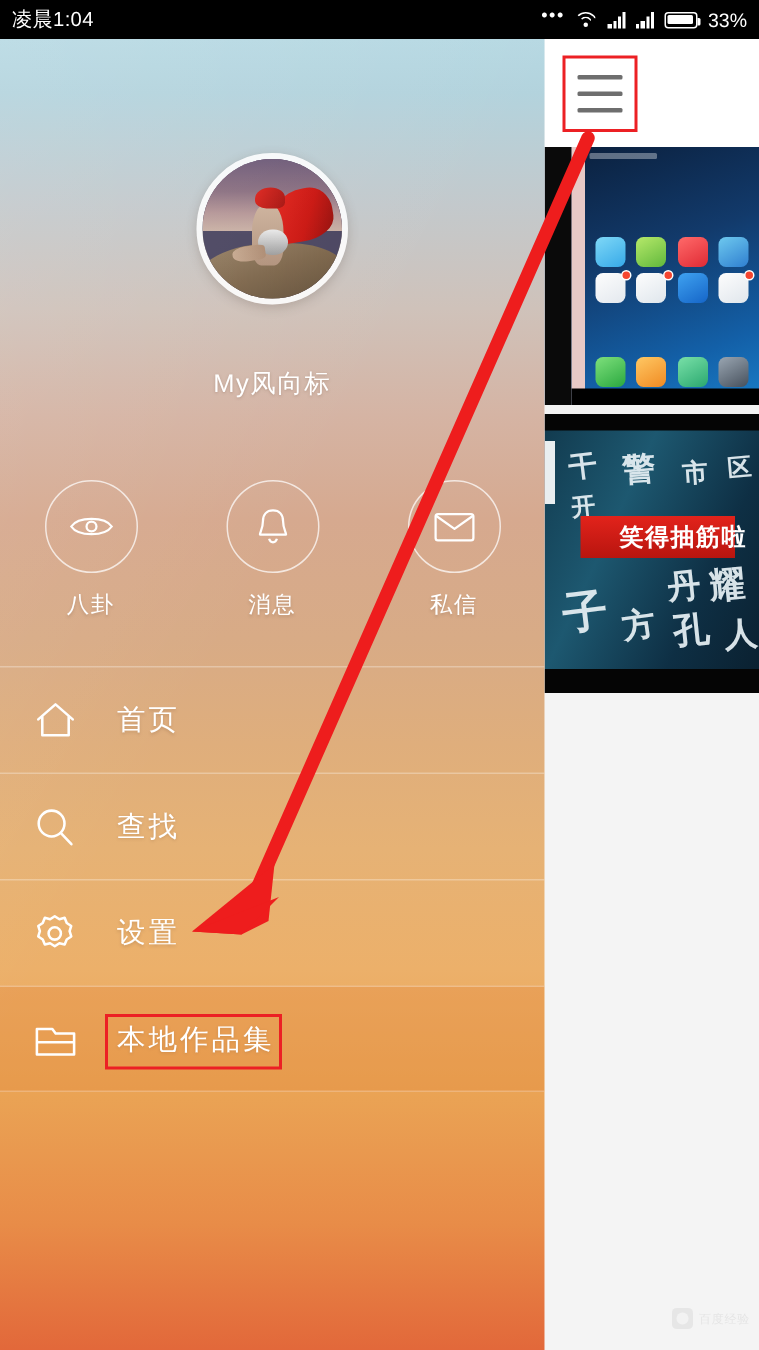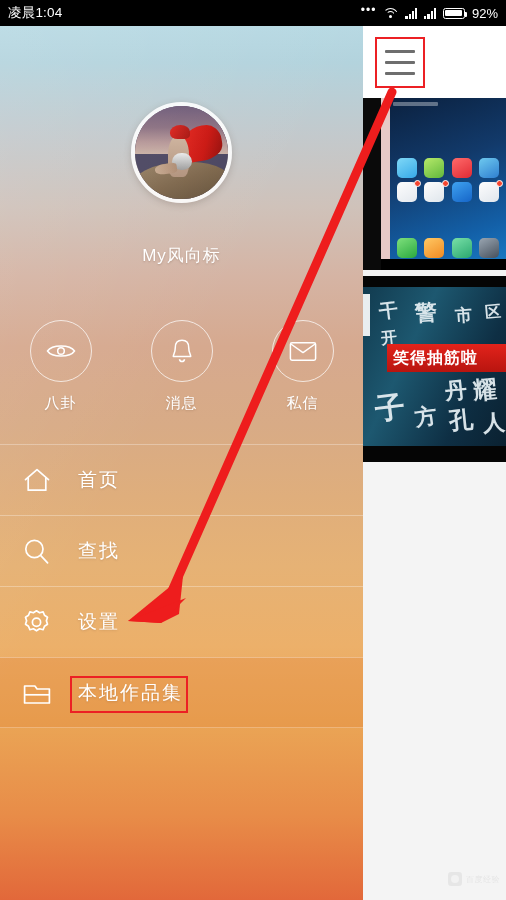--- a/index.html
+++ b/index.html
@@ -205,7 +205,7 @@
     <span class="batt">
         <i></i>
       </span>
-    <span id="batt-pct">92%</span>
+    <span id="batt-pct">33%</span>
   </span>
 </div>
 

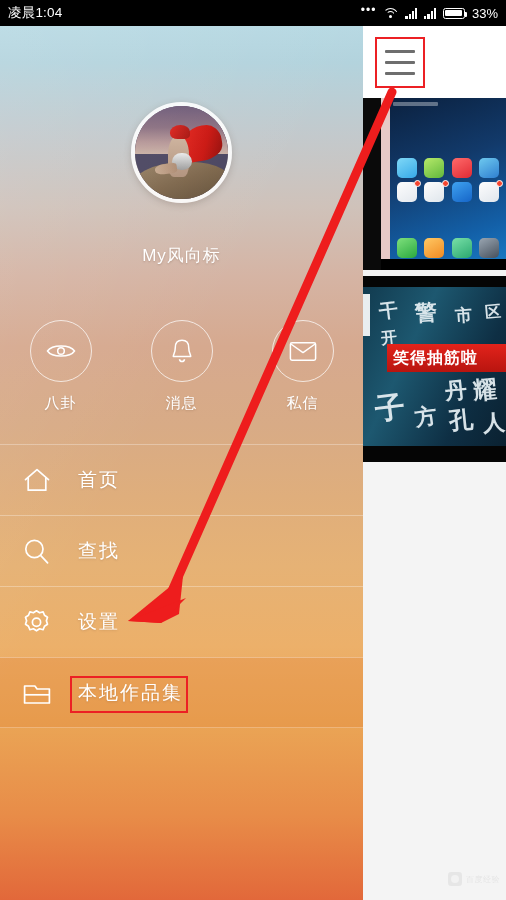--- a/index.html
+++ b/index.html
@@ -77,8 +77,8 @@
   #thumb-meme .barBot{ position:absolute; left:0; bottom:0; width:100%; height:16px; background:#050505; }
   #thumb-meme .ch{ position:absolute; color:#e9f2f6; font-family:"DejaVu Sans",sans-serif;
     font-weight:700; opacity:.92; }
-  #thumb-meme .redband{ position:absolute; left:24px; top:68px; width:119px; height:28px;
-    background:linear-gradient(180deg,#e2231b,#b8150f); display:flex; align-items:center; }
+  #thumb-meme .redband{ position:absolute; left:24px; top:68px; width:103px; height:28px;
+    background:linear-gradient(180deg,#e2231b,#b8150f); display:flex; align-items:center;padding-left:20px; }
   #thumb-meme .redband span{ color:#fff; font-size:16px; font-weight:700; letter-spacing:1px;
     padding-left:6px; white-space:nowrap; }
   #thumb-meme .ledge{ position:absolute; left:0; top:18px; width:7px; height:42px; background:#e9eef0; }

